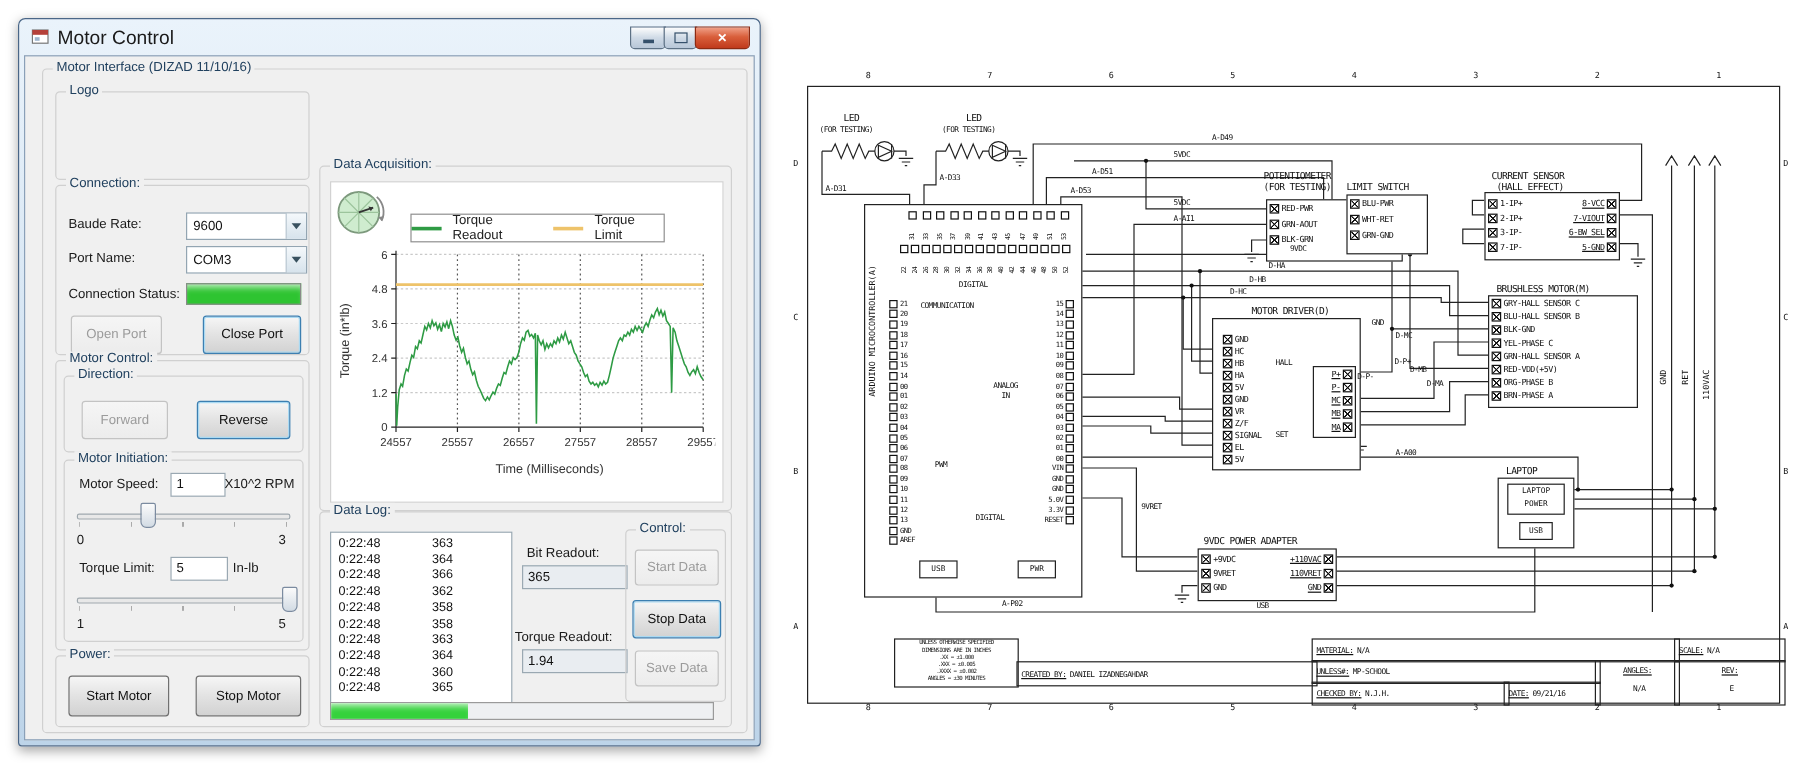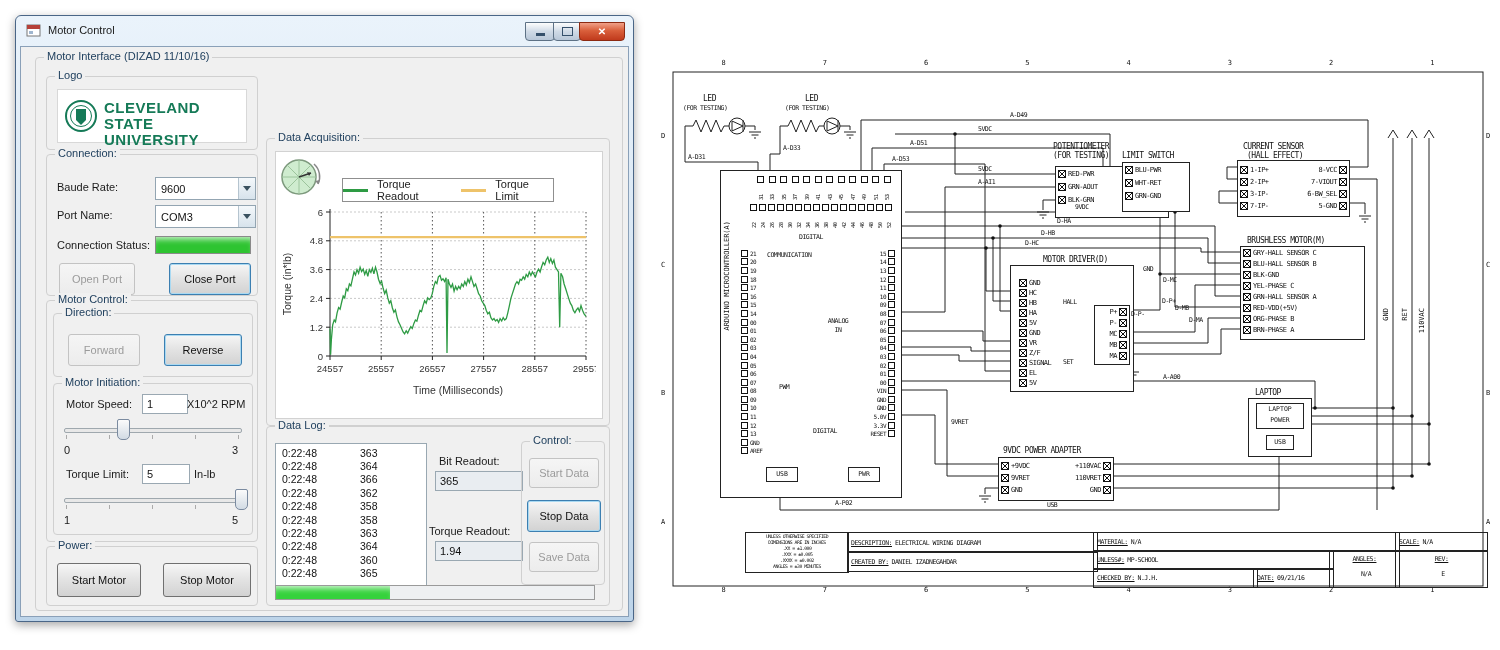--- a/index.html
+++ b/index.html
@@ -11,7 +11,7 @@
        background:linear-gradient(#eaf3fb,#bdd4e9);border:1px solid #4a6687;
        border-radius:6px 6px 3px 3px;box-shadow:0 3px 10px rgba(0,0,0,.35);}
   .tbar{position:absolute;left:0;top:0;right:0;height:30px;}
-  .ttext{position:absolute;left:32px;top:8px;font-size:11px;color:#1a1a1a;}
+  .ttext{position:absolute;left:32px;top:8px;font-size:16px;color:#1a1a1a;}
   .wbtn{position:absolute;top:6px;height:17px;border:1px solid #5d7185;border-radius:0 0 4px 4px;
         background:linear-gradient(#fdfdfd,#cfdae6 50%,#b8c7d8);display:flex;align-items:center;justify-content:center;}
   .wbtn.close{background:linear-gradient(#f0a088,#d95f3b 45%,#c03a1c);border-color:#8c2a12;color:#fff;font-size:10px;font-weight:bold;}

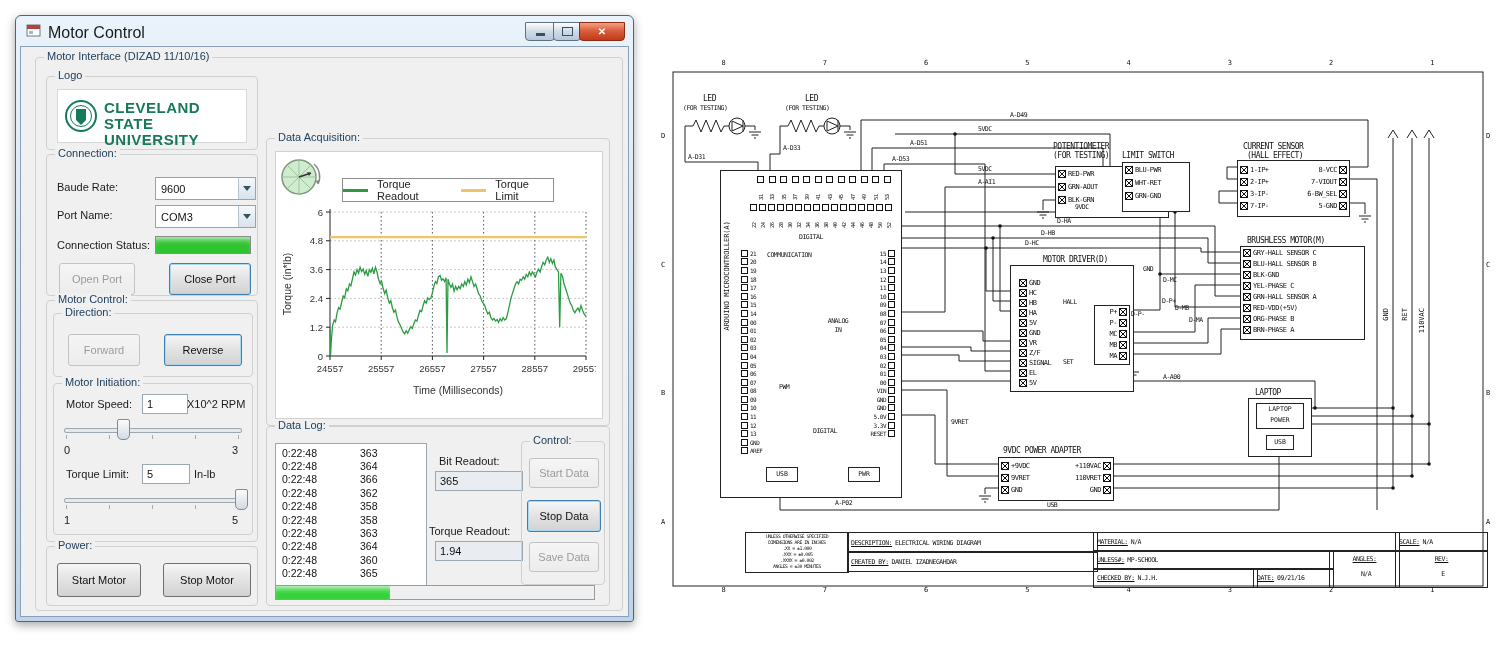--- a/index.html
+++ b/index.html
@@ -111,18 +111,6 @@
 
         <div class="group" style="left:10px;top:18px;width:210px;height:72px">
           <span class="leg">Logo</span>
-          <div class="logopanel" style="left:10px;top:12px;width:188px;height:52px">
-            <svg class="abs" style="left:4px;top:7px" width="38" height="38">
-              <circle cx="19" cy="19" r="15" fill="none" stroke="#157a57" stroke-width="2"></circle>
-              <circle cx="19" cy="19" r="10.5" fill="none" stroke="#157a57" stroke-width="1"></circle>
-              <rect x="14" y="12" width="10" height="11" fill="#157a57"></rect>
-              <path d="M14,23 L19,28 L24,23" fill="#157a57"></path>
-            </svg>
-            <div class="abs logotext" style="left: 46px; top: 10px; color: rgb(21, 122, 87);">
-              <div>CLEVELAND STATE</div>
-              <div>UNIVERSITY</div>
-            </div>
-          </div>
         </div>
 
         <div class="group" style="left:10px;top:96px;width:210px;height:140px">

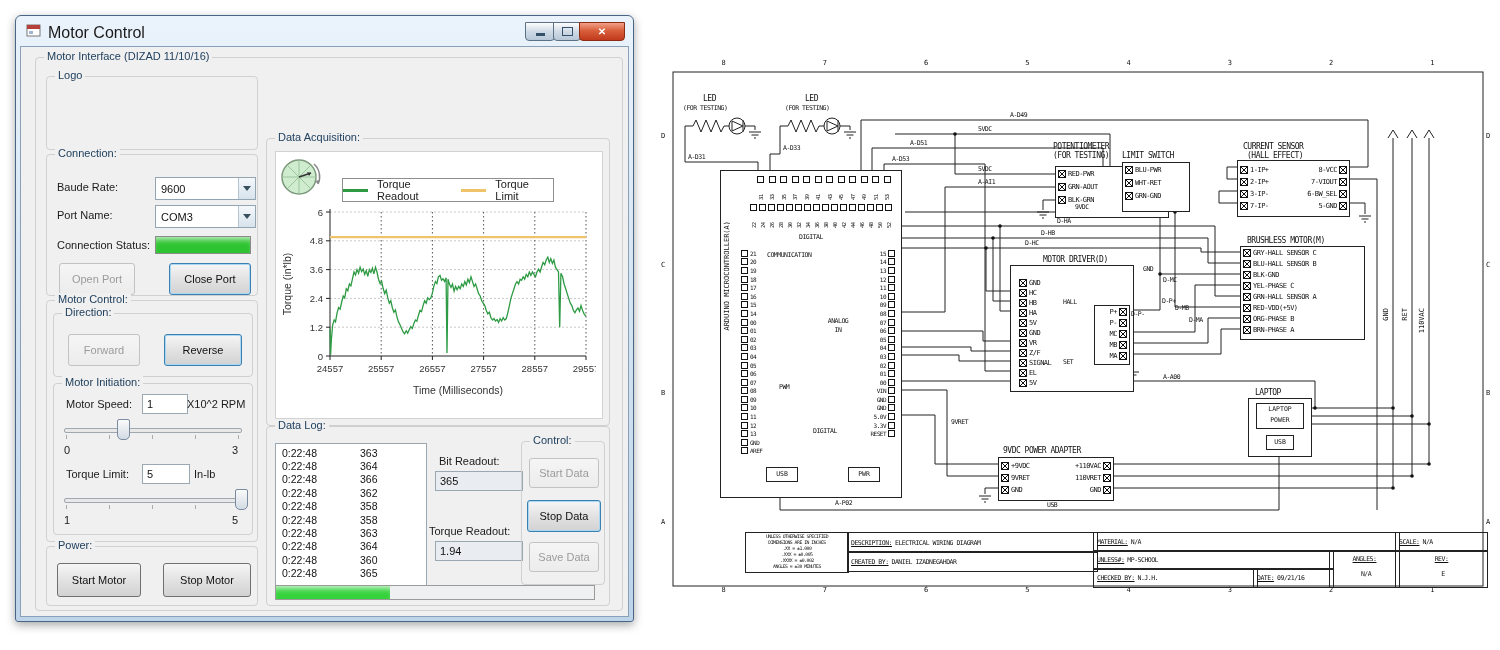--- a/index.html
+++ b/index.html
@@ -62,7 +62,7 @@
   .stitle{position:absolute;font-size:8px;white-space:nowrap;letter-spacing:-.5px;}
   .slab{position:absolute;font-size:6.5px;white-space:nowrap;letter-spacing:-.5px;}
   .prow{display:flex;align-items:center;gap:2px;padding-left:2px;letter-spacing:-.5px;}
-  .prow.r{flex-direction:row-reverse;padding-left:0;padding-right:2px;}
+  .prow.r{flex-direction:row-reverse;padding-left:0;padding-right:2px;text-decoration:underline;}
   .xb{width:6px;height:6px;border:1px solid #111;flex:0 0 auto;
       background:linear-gradient(45deg,transparent 42%,#111 46%,#111 54%,transparent 58%),
                  linear-gradient(-45deg,transparent 42%,#111 46%,#111 54%,transparent 58%);}

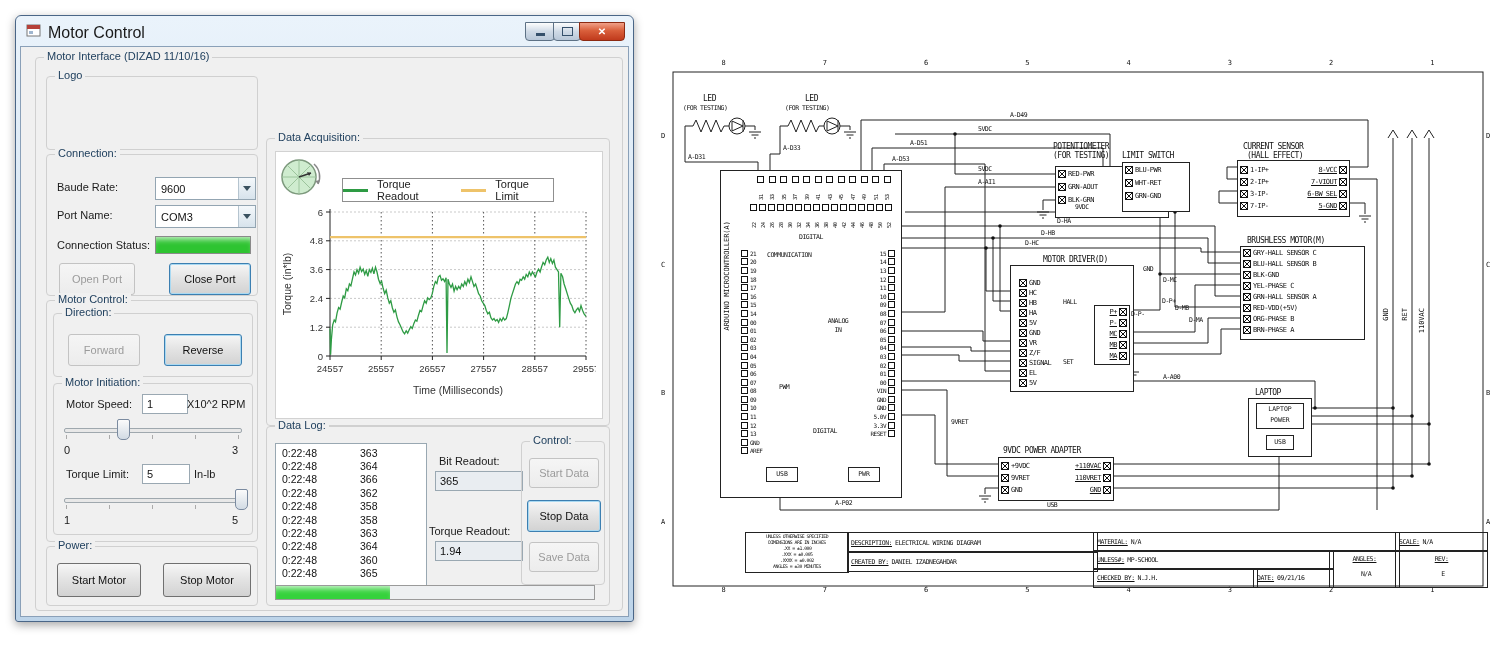--- a/index.html
+++ b/index.html
@@ -997,10 +997,6 @@
         <div style="font-size:4.8px;line-height:6px">.XXXX = ±0.002</div>
         <div style="font-size:4.8px;line-height:6px">ANGLES = ±30 MINUTES</div>
       </div>
-    <div class="cell" style="left:192px;top:474px;width:246px;height:19px">
-      <u>DESCRIPTION:</u>
-      <span>ELECTRICAL WIRING DIAGRAM</span>
-    </div>
     <div class="cell" style="left:192px;top:493px;width:246px;height:19px">
       <u>CREATED BY:</u>
       <span>DANIEL IZADNEGAHDAR</span>

